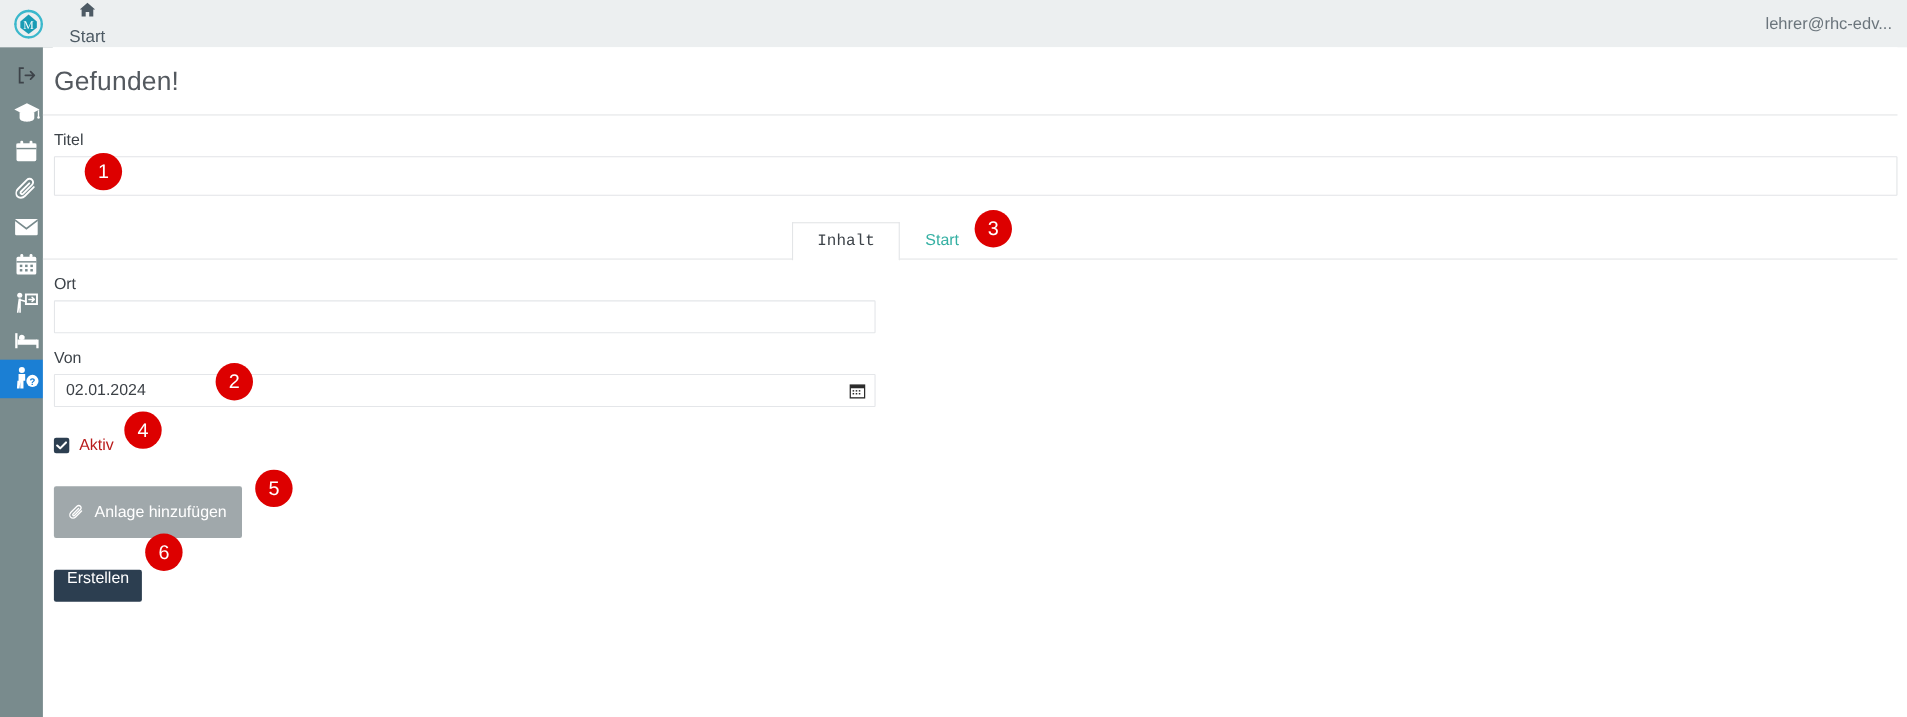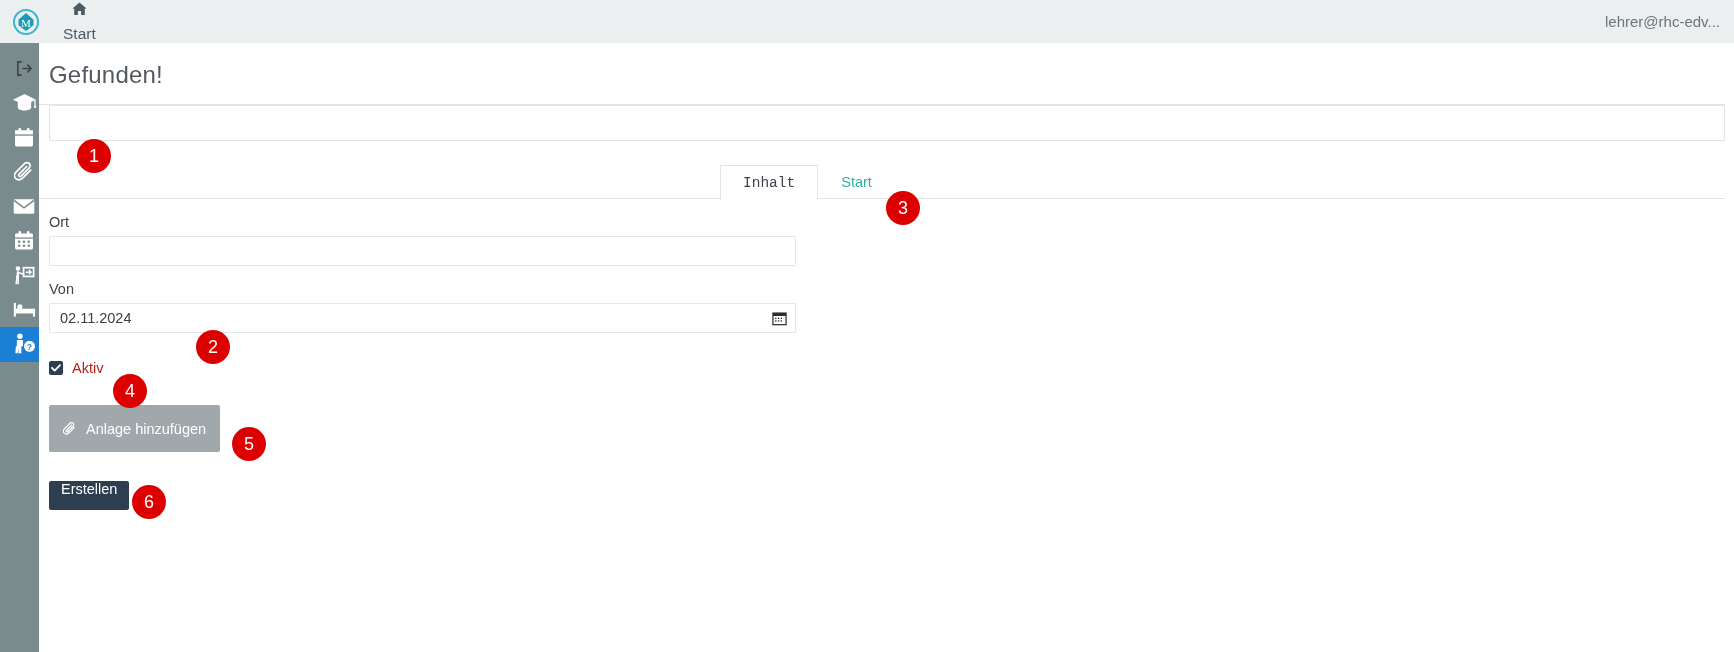--- a/index.html
+++ b/index.html
@@ -319,6 +319,7 @@
     <div class="page-title">Gefunden!</div>
     <div class="title-rule"></div>
 
+    <div class="field-label">Titel</div>
     <div class="input-wide"></div>
 
     <div class="tabs-row">

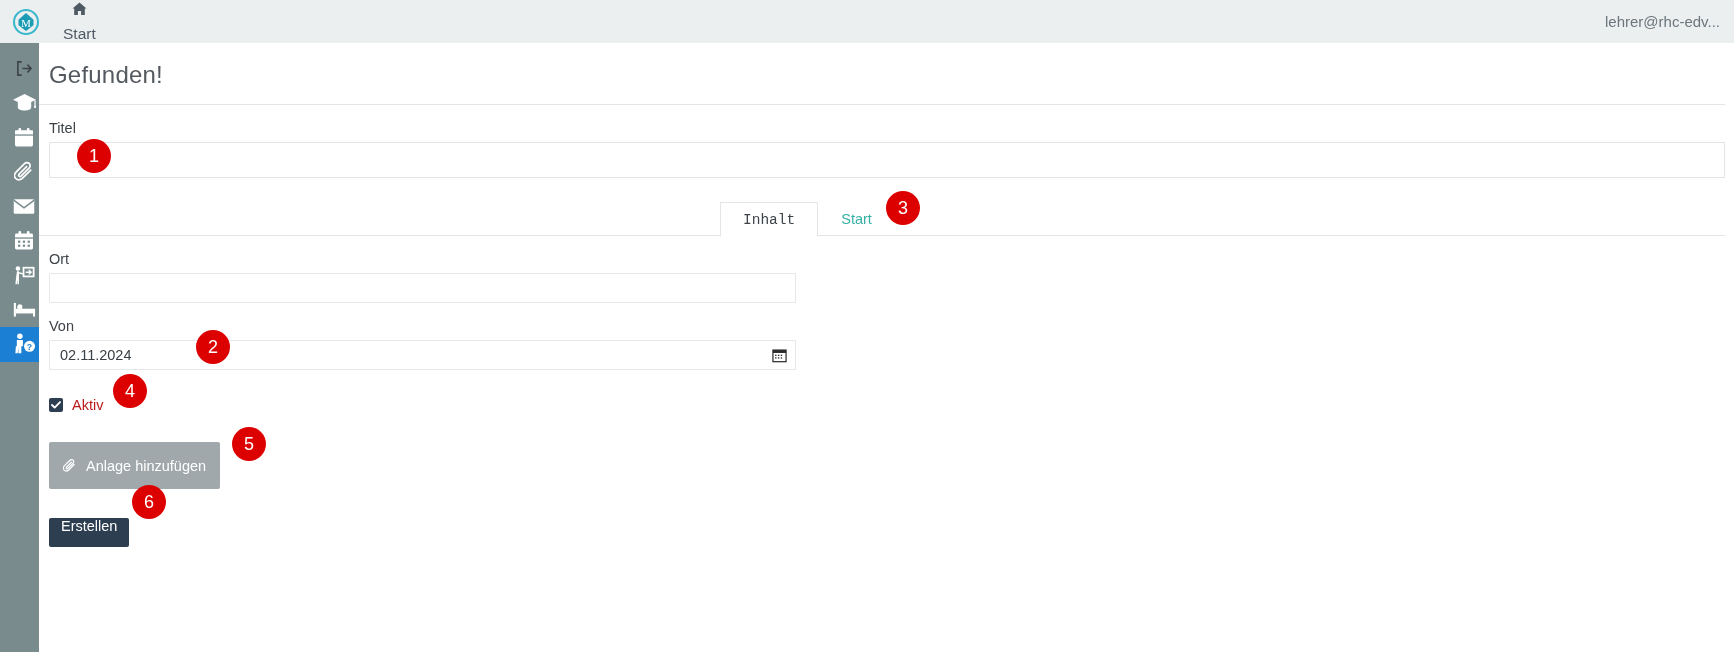--- a/index.html
+++ b/index.html
@@ -341,7 +341,7 @@
 
     <div class="field-label">Von</div>
     <div class="input-sm">
-      <span class="val">02.11.2024</span>
+      <span class="val">02.01.2024</span>
       <svg class="cal-icon" viewBox="0 0 16 16">
         <rect x="1" y="2.2" width="14" height="12.4" fill="none" stroke="#2b2b2b" stroke-width="1.3"></rect>
         <rect x="1" y="2.2" width="14" height="3.1" fill="#2b2b2b"></rect>

